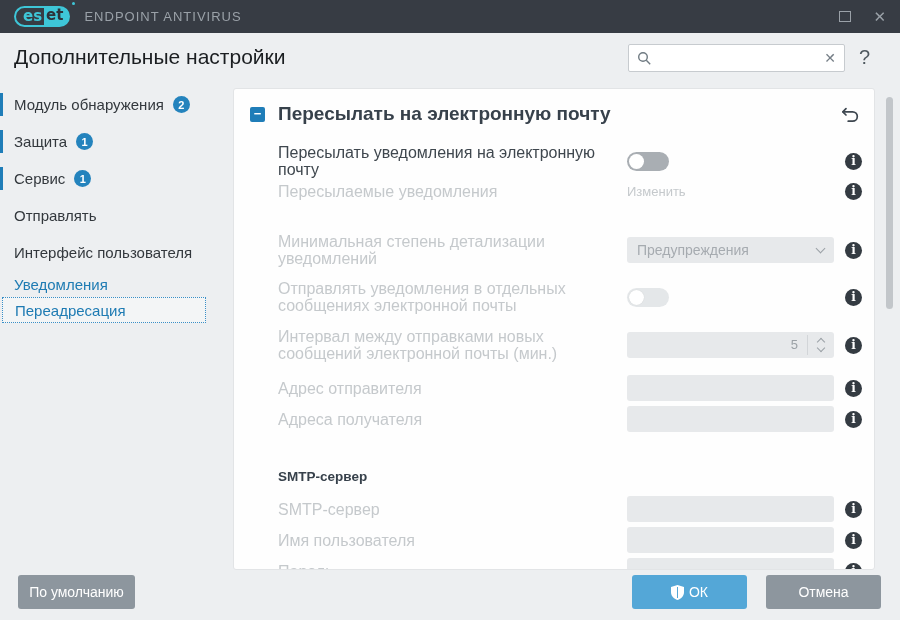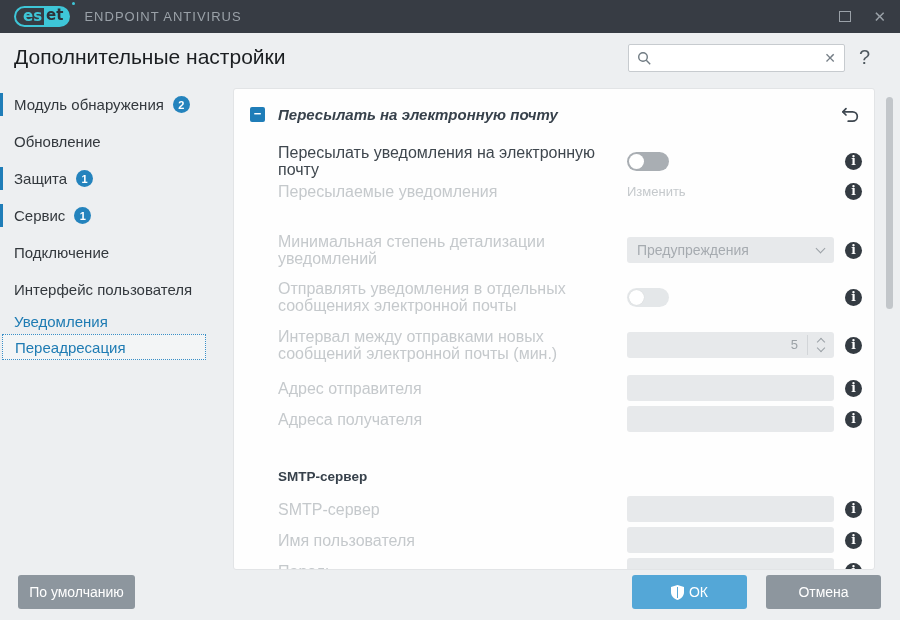--- a/index.html
+++ b/index.html
@@ -59,7 +59,7 @@
   .collapse-box { width:15px; height:15px; background:#1f7db8; color:#fff;
     border-radius:2px; font-size:13px; line-height:13px; text-align:center;
     font-weight:bold; cursor:default; }
-  .sec-title { margin-left:13px; font-size:15px; font-weight:bold; color:#37414b;font-style:italic; }
+  .sec-title { margin-left:13px; font-size:19px; font-weight:bold; color:#37414b; }
   .undo-btn { margin-left:auto; cursor:default; display:flex; align-items:center; }
 
   .row { display:flex; align-items:center; padding:0 12px 0 44px; margin-bottom:5px; }

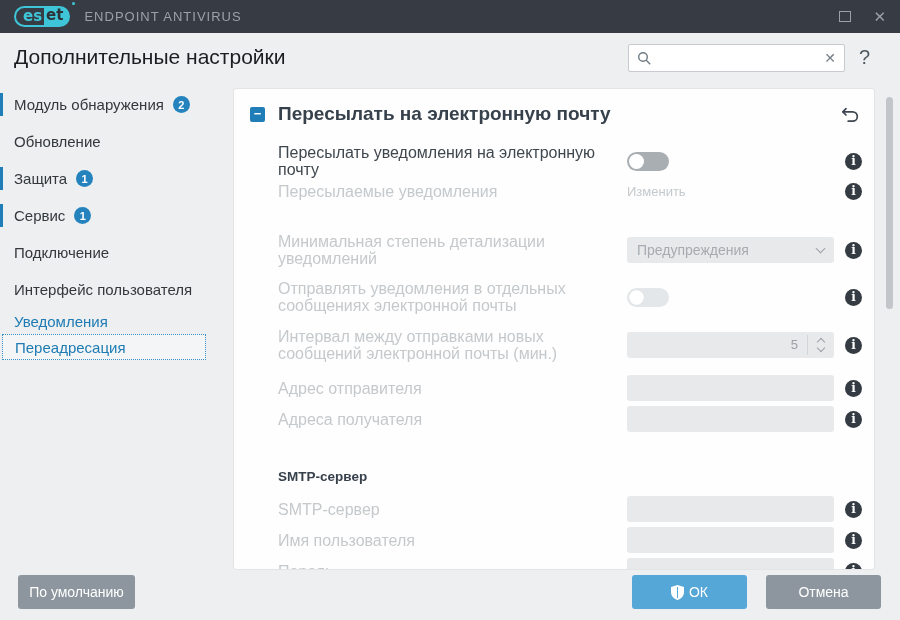--- a/index.html
+++ b/index.html
@@ -149,9 +149,6 @@
     <span>Модуль обнаружения</span>
     <span class="badge">2</span>
   </div>
-  <div class="side-item">
-    <span>Обновление</span>
-  </div>
   <div class="side-item marked">
     <span>Защита</span>
     <span class="badge">1</span>

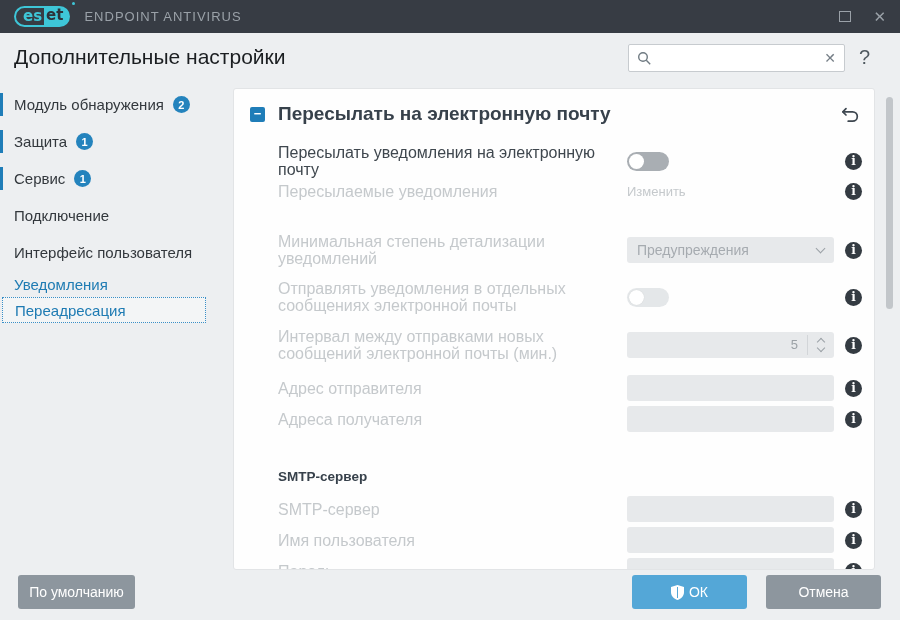--- a/index.html
+++ b/index.html
@@ -158,7 +158,7 @@
     <span class="badge">1</span>
   </div>
   <div class="side-item">
-    <span>Подключение</span>
+    <span>Отправлять</span>
   </div>
   <div class="side-item">
     <span>Интерфейс пользователя</span>

